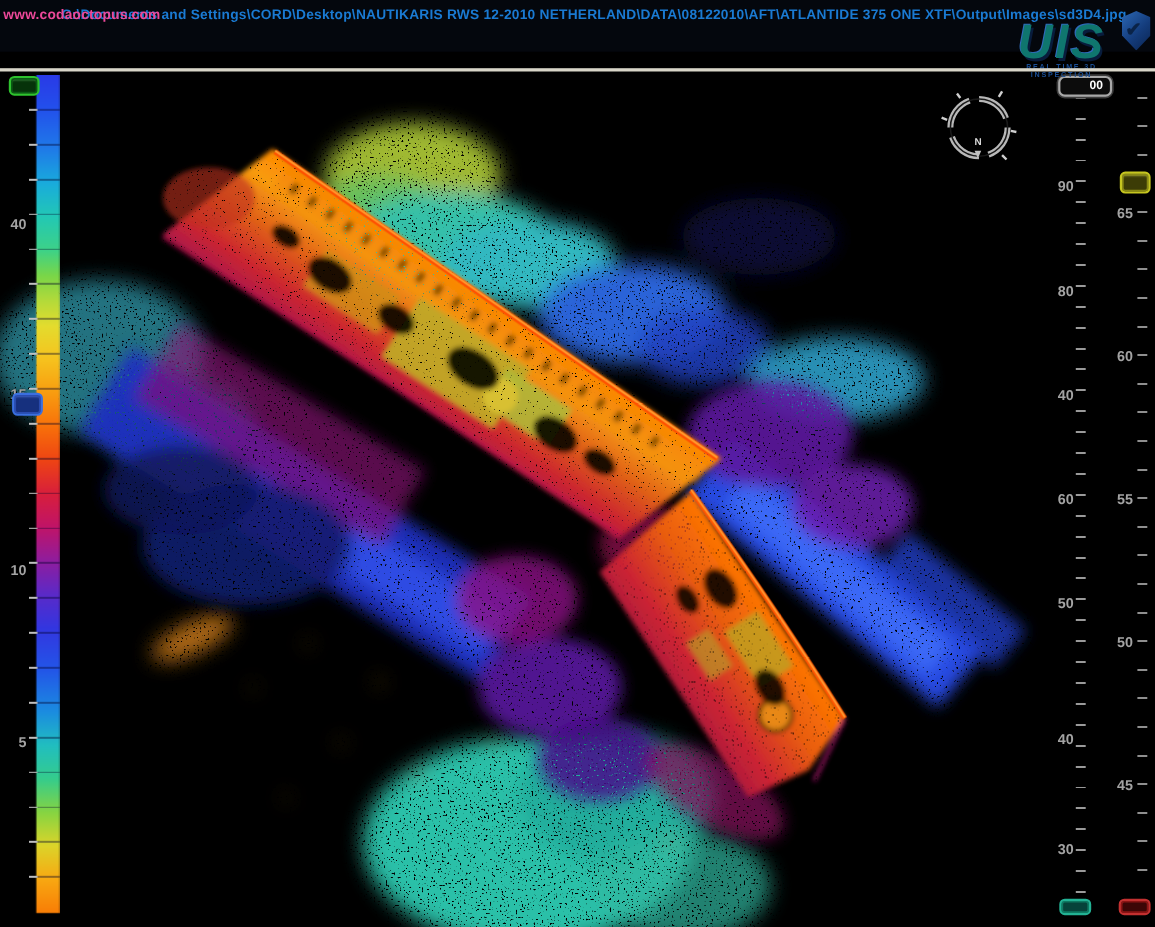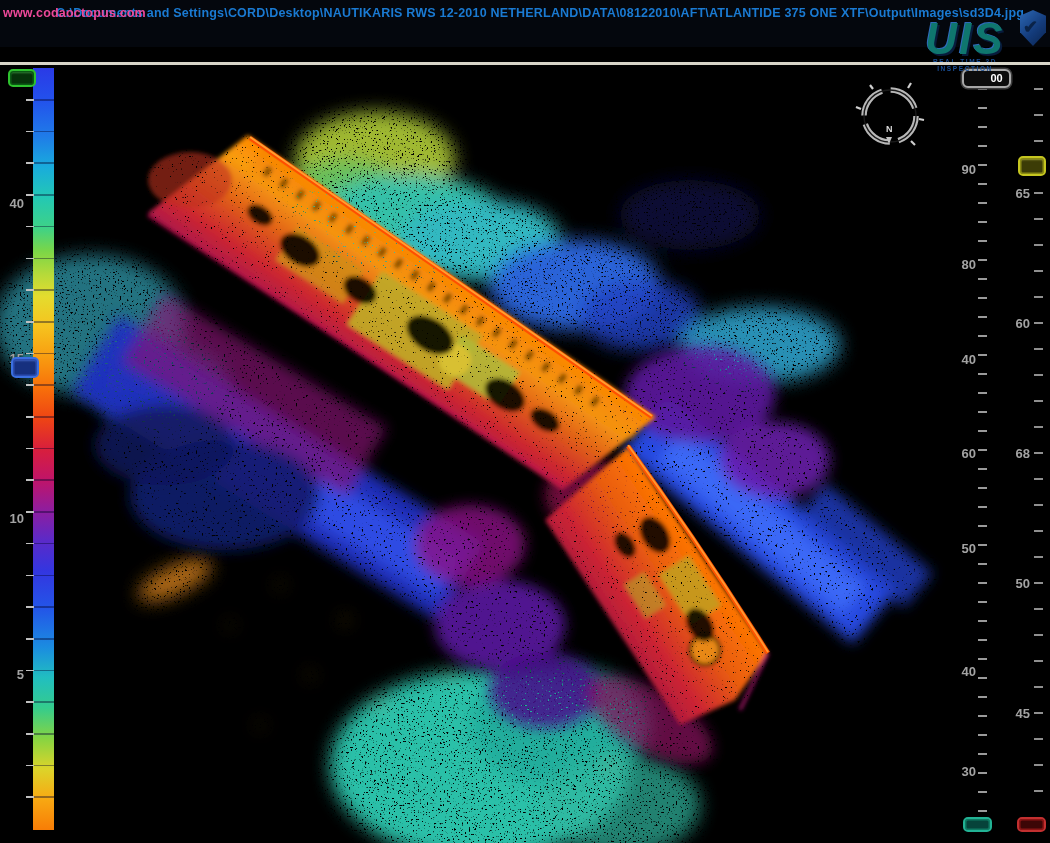--- a/index.html
+++ b/index.html
@@ -233,7 +233,7 @@
 <div id="chip-yellow" class="chip"></div>
 <div class="scale-label" style="left:1008px;top:186px;">65</div>
 <div class="scale-label" style="left:1008px;top:316px;">60</div>
-<div class="scale-label" style="left:1008px;top:446px;">68</div>
+<div class="scale-label" style="left:1008px;top:446px;">55</div>
 <div class="scale-label" style="left:1008px;top:576px;">50</div>
 <div class="scale-label" style="left:1008px;top:706px;">45</div>
 <div id="chip-teal" class="chip"></div>

